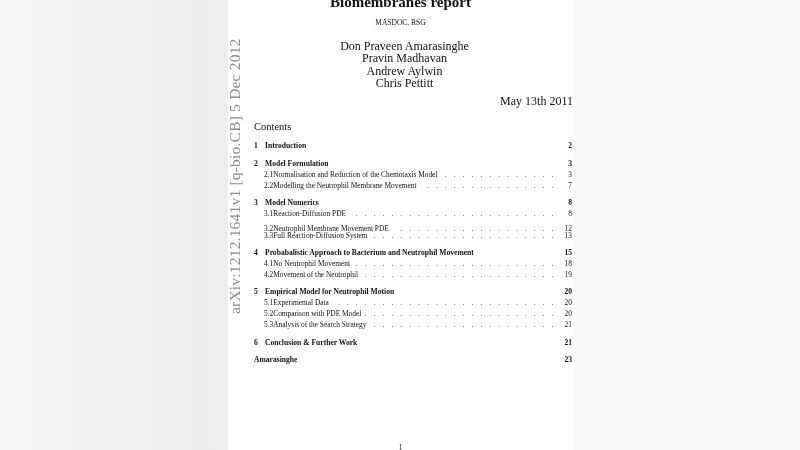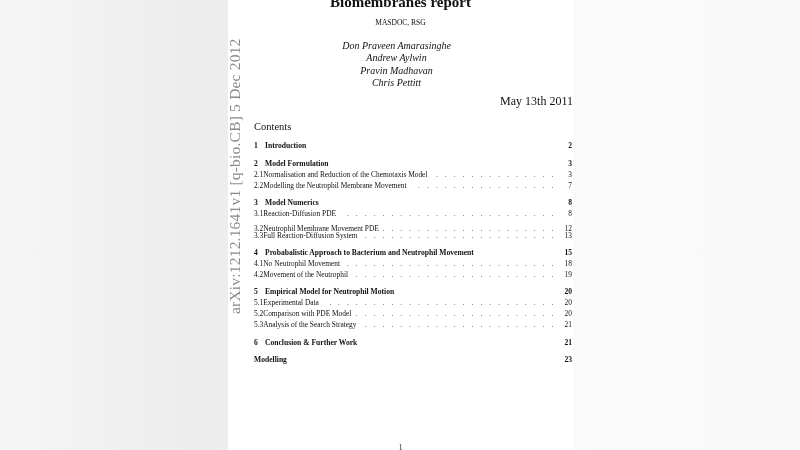--- a/index.html
+++ b/index.html
@@ -54,12 +54,11 @@
     }
     .authors {
       position: absolute;
-      left: 224px;
+      left: 232px;
       width: 345px;
       top: 40px;
       text-align: center;
-      font-style: italic;
-      font-size: 10px;
+      font-size: 12px;
       line-height: 12.3px;
     }
     .date {

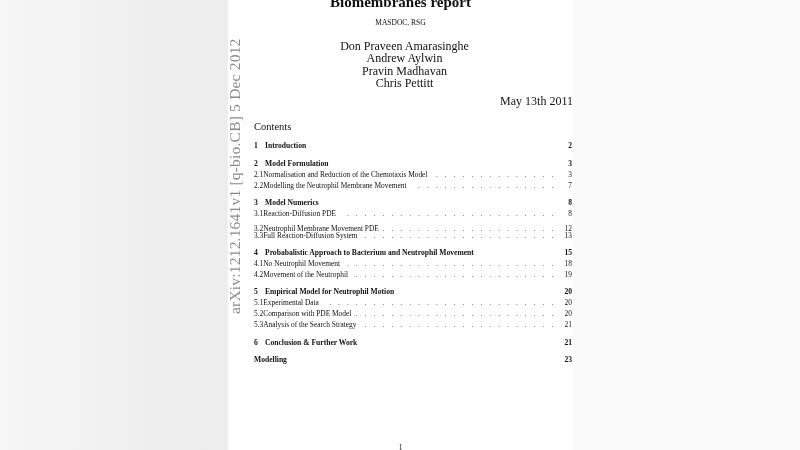--- a/index.html
+++ b/index.html
@@ -141,8 +141,8 @@
 
 <div class="authors">
   <div>Don Praveen Amarasinghe</div>
+  <div>Pravin Madhavan</div>
   <div>Andrew Aylwin</div>
-  <div>Pravin Madhavan</div>
   <div>Chris Pettitt</div>
 </div>
 

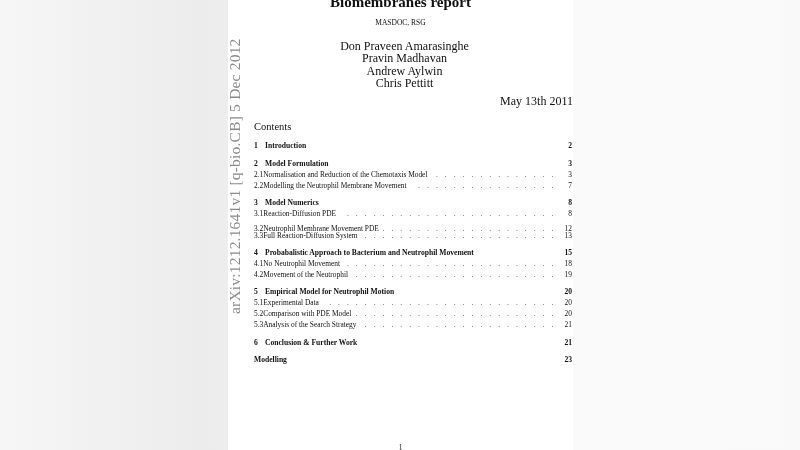--- a/index.html
+++ b/index.html
@@ -101,6 +101,7 @@
       width: 11px;
     }
     .toc-row.sub .num {
+      margin-left: 10px;
       width: 15px;
     }
     .toc-row .label {

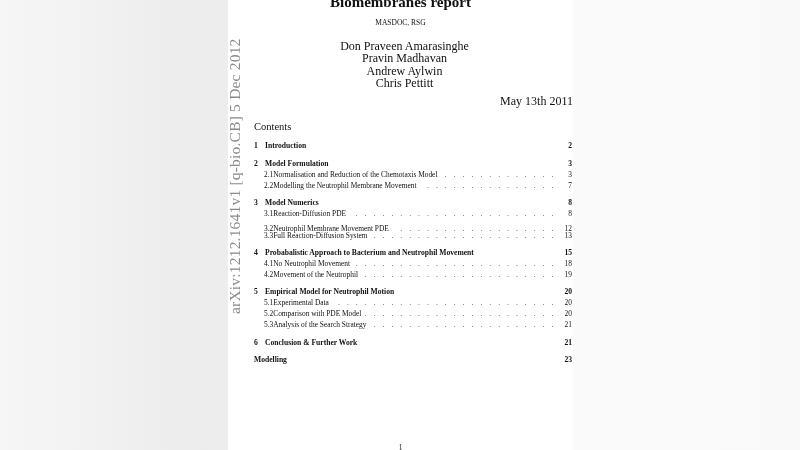--- a/index.html
+++ b/index.html
@@ -256,7 +256,7 @@
   </div>
 
   <div class="toc-row sec" style="top:355px">
-    <span class="label">Modelling</span>
+    <span class="label">Amarasinghe</span>
     <span class="dots"></span>
     <span class="page-num">23</span>
   </div>

